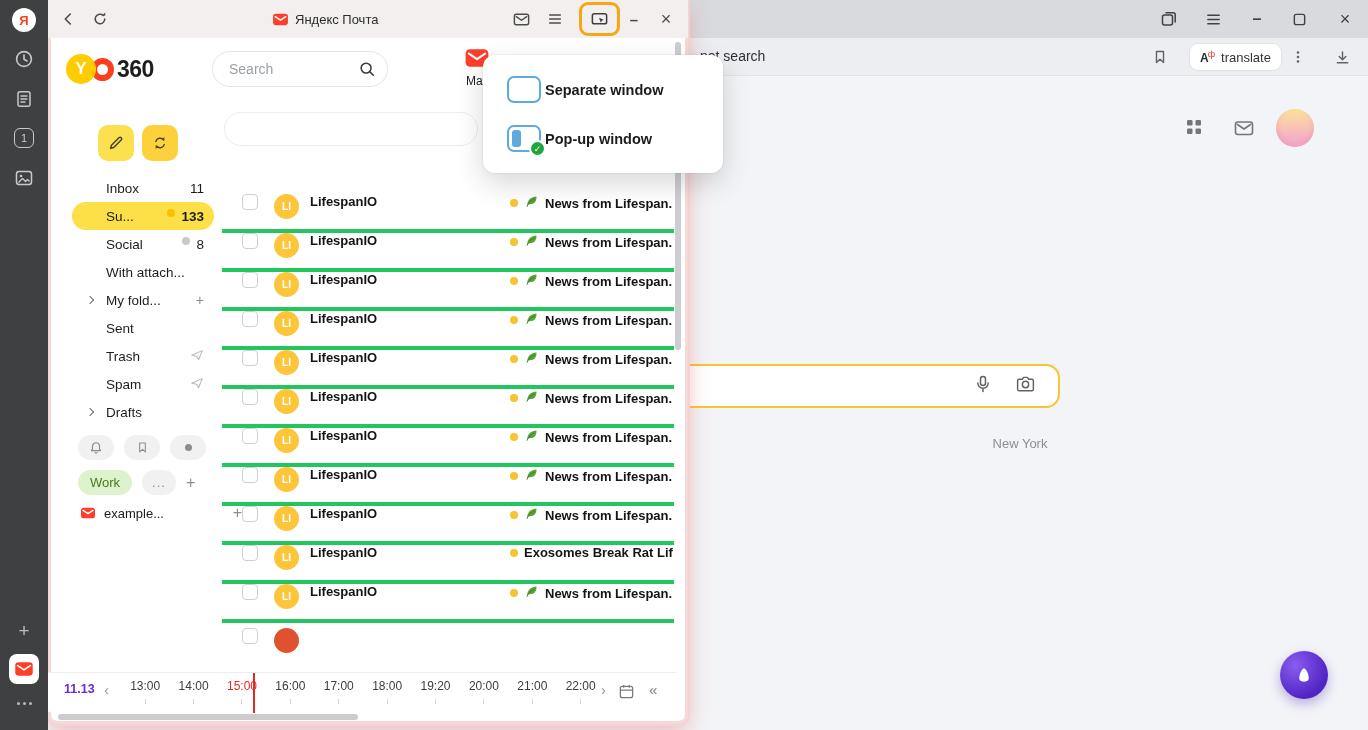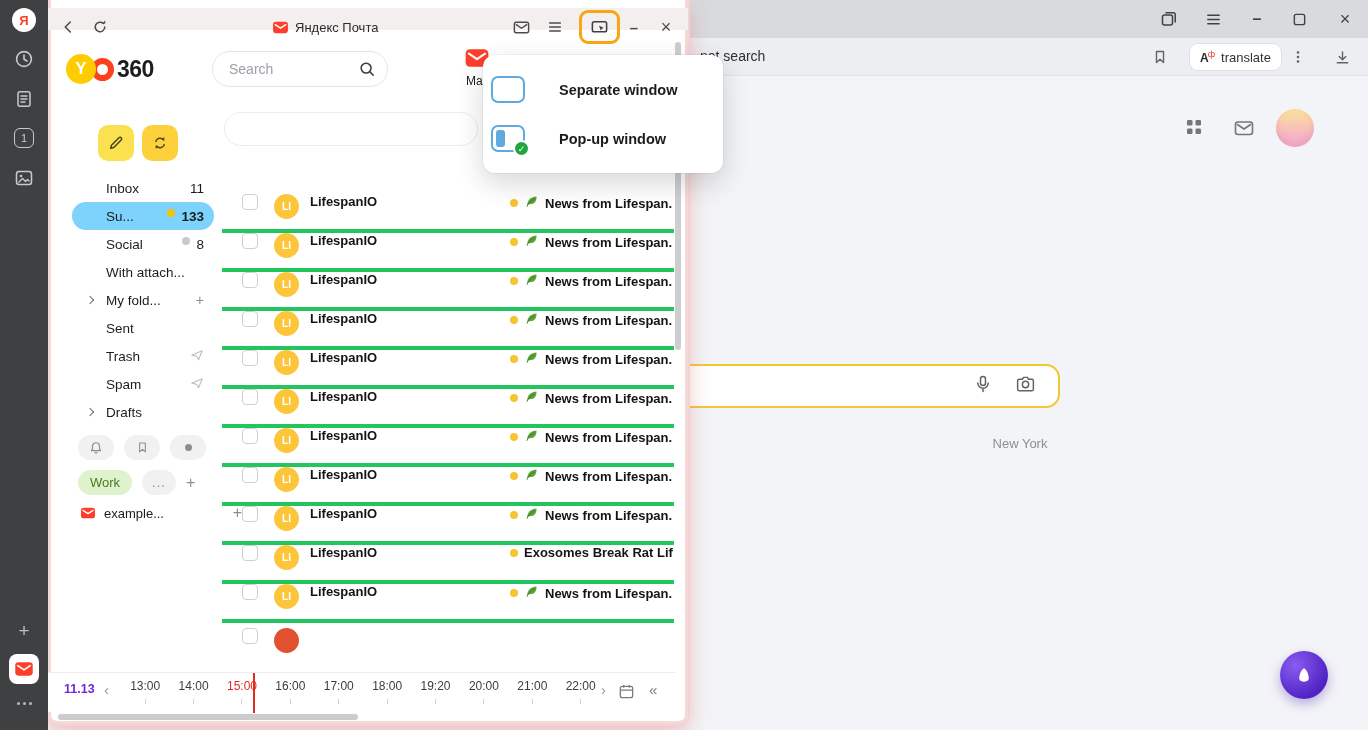--- a/index.html
+++ b/index.html
@@ -38,7 +38,7 @@
   
   .popup{position:absolute;left:48px;top:0;width:640px;height:724px;background:#fff;z-index:10;border-radius:0 0 10px 10px;
     box-shadow:inset 3px 0 0 #f6d8d8,inset -3px 0 0 #f6d8d8,inset 0 -3px 0 #f6d8d8,0 0 0 2px #f3d2d2,0 8px 22px rgba(222,115,115,.45)}
-  .ptitle{position:absolute;top:8px;left:0;right:0;height:22px;background:#f4efef}
+  .ptitle{position:absolute;top:0;left:0;right:0;height:38px;background:#f4efef}
   .pt-ic{position:absolute;top:7px;width:24px;height:24px;display:flex;align-items:center;justify-content:center;color:#4b4b4b}
   .pt-fav{position:absolute;left:224px;top:11px;width:17px;height:17px}
   .pt-title{position:absolute;left:247px;top:12px;font-size:13px;color:#2c2c2c}

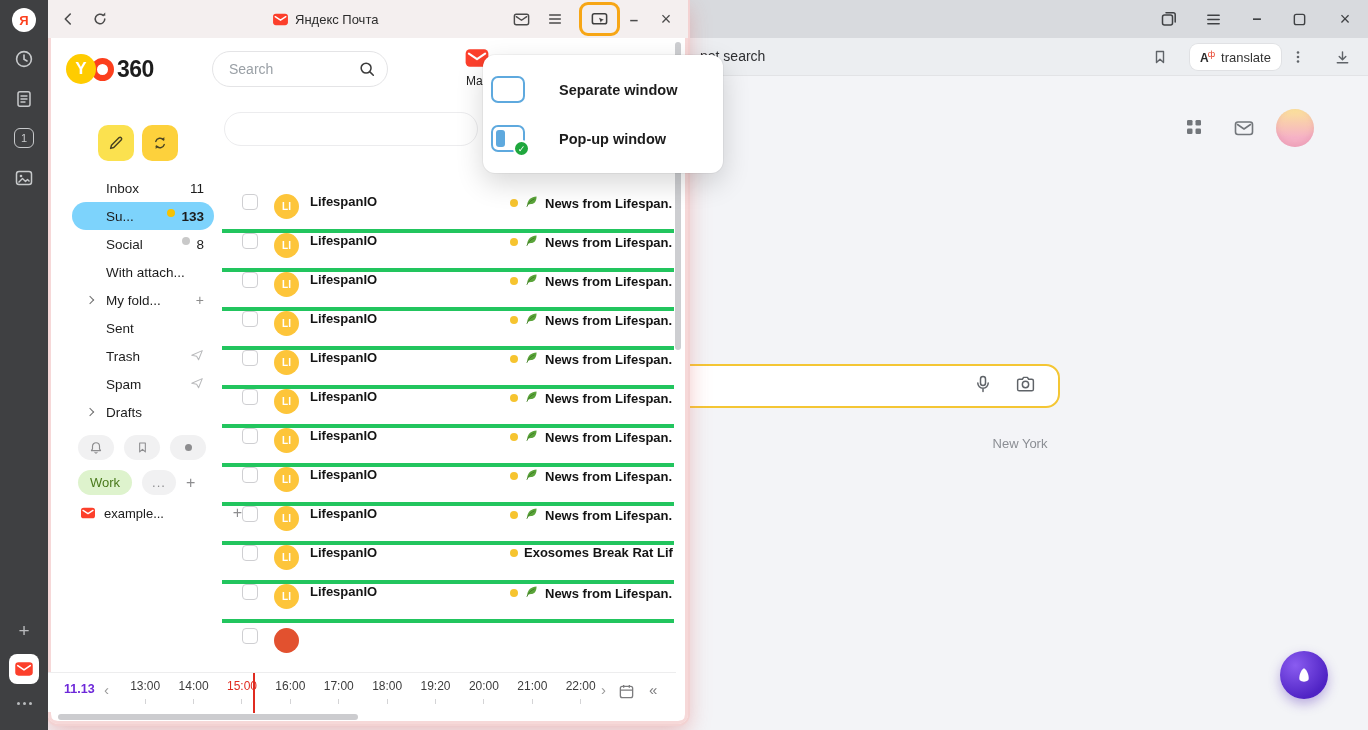--- a/index.html
+++ b/index.html
@@ -119,7 +119,7 @@
   
   .wmenu{position:absolute;left:483px;top:55px;width:240px;z-index:50;background:#fff;border-radius:12px;padding:10px 0;
     box-shadow:0 10px 28px rgba(0,0,0,.16),0 0 0 1px rgba(0,0,0,.04)}
-  .menu-item{height:49px;display:flex;align-items:center;padding:0 16px 0 8px;gap:34px}
+  .menu-item{height:49px;display:flex;align-items:center;padding:0 16px 0 24px;gap:4px}
   .wicon{position:relative;width:34px;height:27px;border:2px solid #5ea9de;border-radius:7px;background:#fff;flex:0 0 auto}
   .wicon-pinned{border-color:#8aa4b6}
   .wicon-fill{position:absolute;left:3px;top:3px;bottom:3px;width:9px;background:#5ea9de;border-radius:3px}

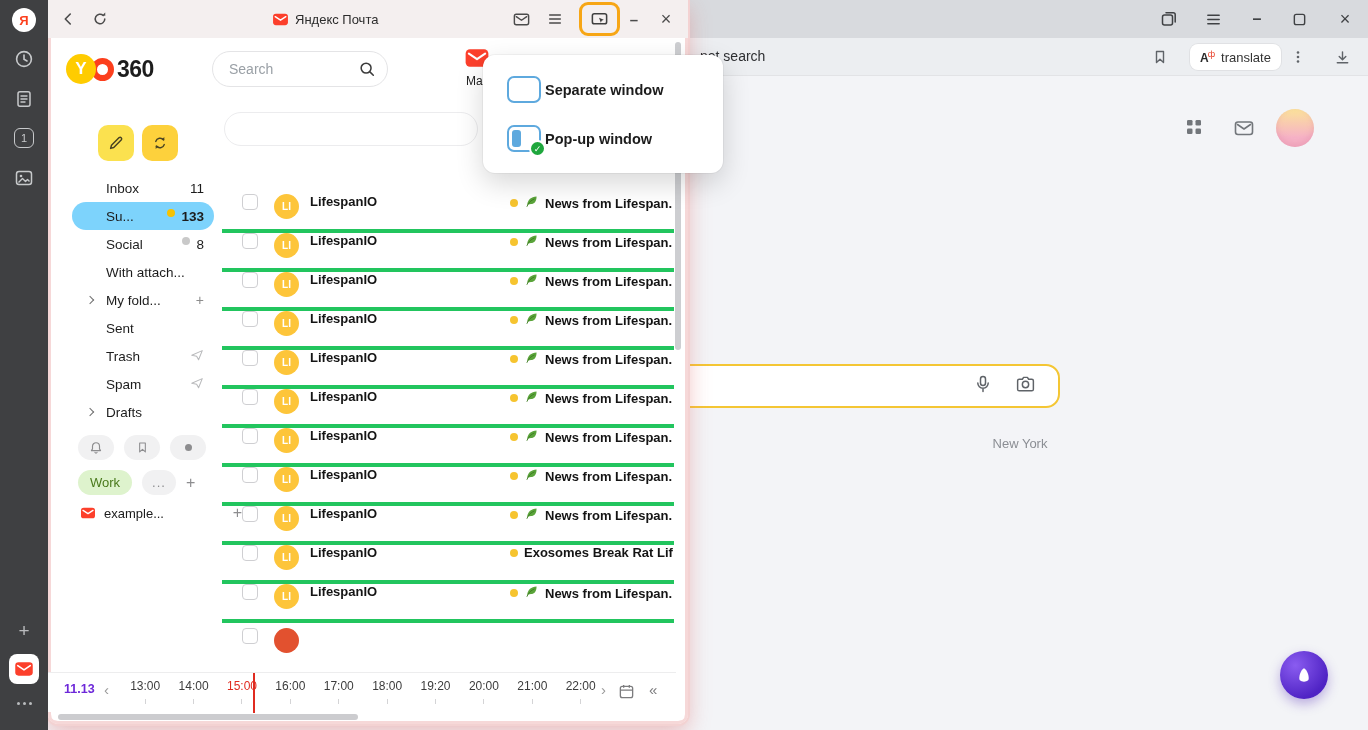--- a/index.html
+++ b/index.html
@@ -65,7 +65,7 @@
   .folders{position:absolute;left:24px;top:174px;width:142px}
   .folder-row{position:relative;height:28px;display:flex;align-items:center;padding:0 10px 0 34px;border-radius:14px;font-size:13.5px;color:#1c1c1c}
   .folder-row.bold .f-label{font-weight:normal}
-  .folder-row.selected{background:#7dd3fc}
+  .folder-row.selected{background:#fde047}
   .folder-row.selected .f-count{font-weight:bold}
   .f-chevron{position:absolute;left:15px;width:6px;height:6px;border-right:1.6px solid #6f6f6f;border-bottom:1.6px solid #6f6f6f;transform:rotate(-45deg)}
   .f-label{white-space:nowrap;overflow:hidden}

